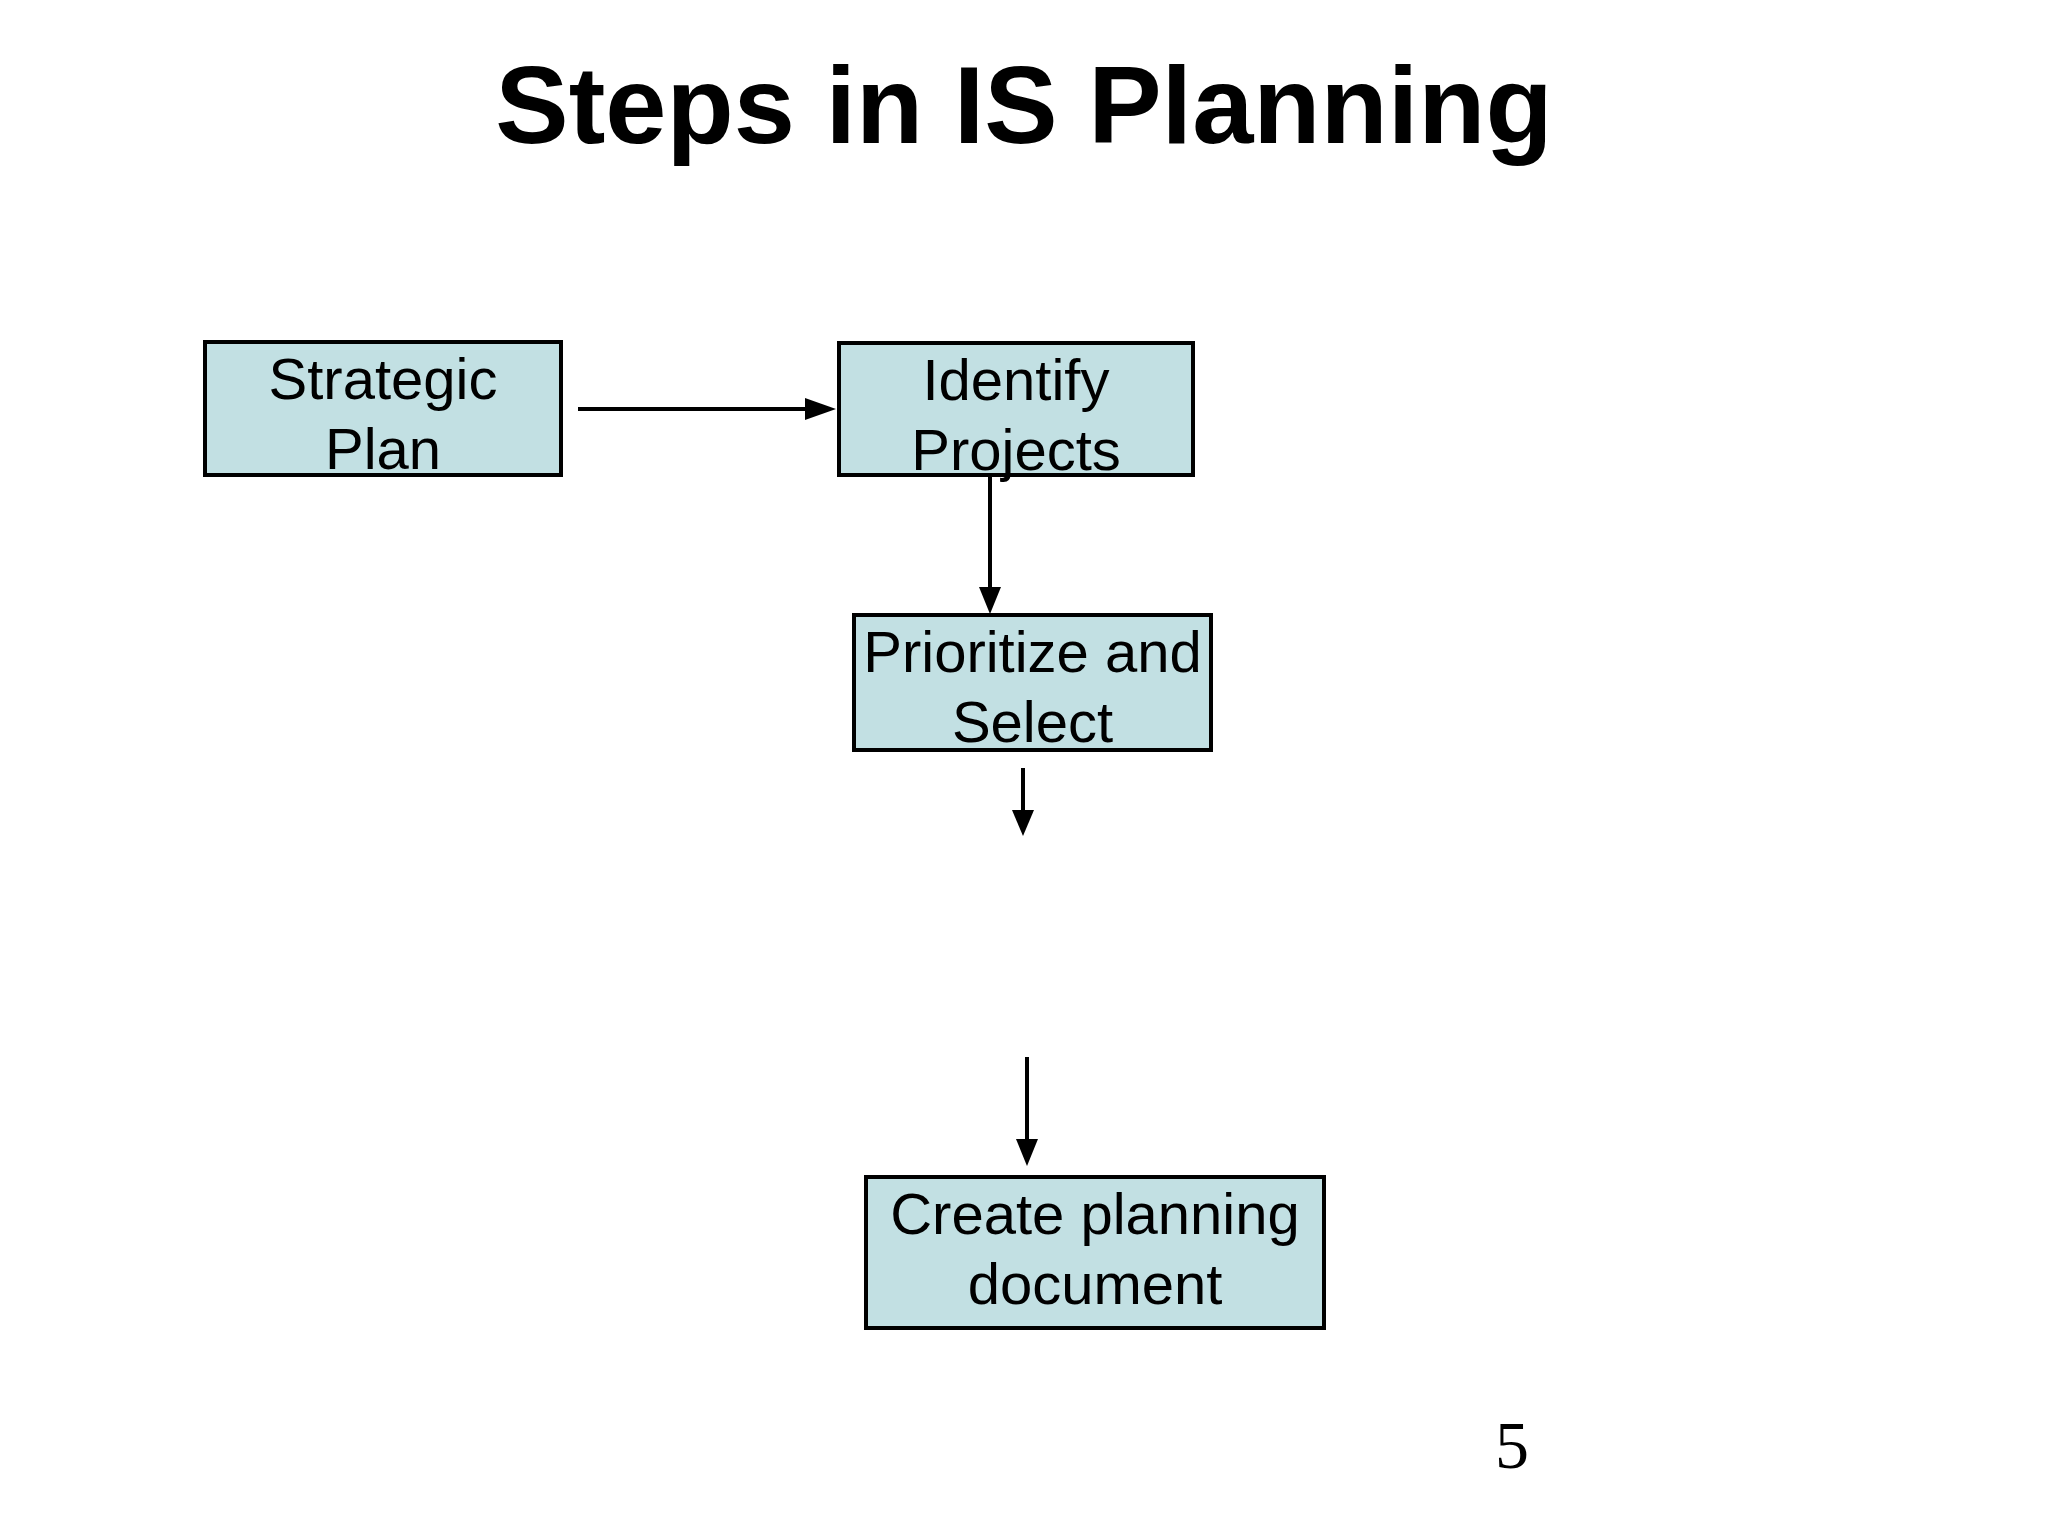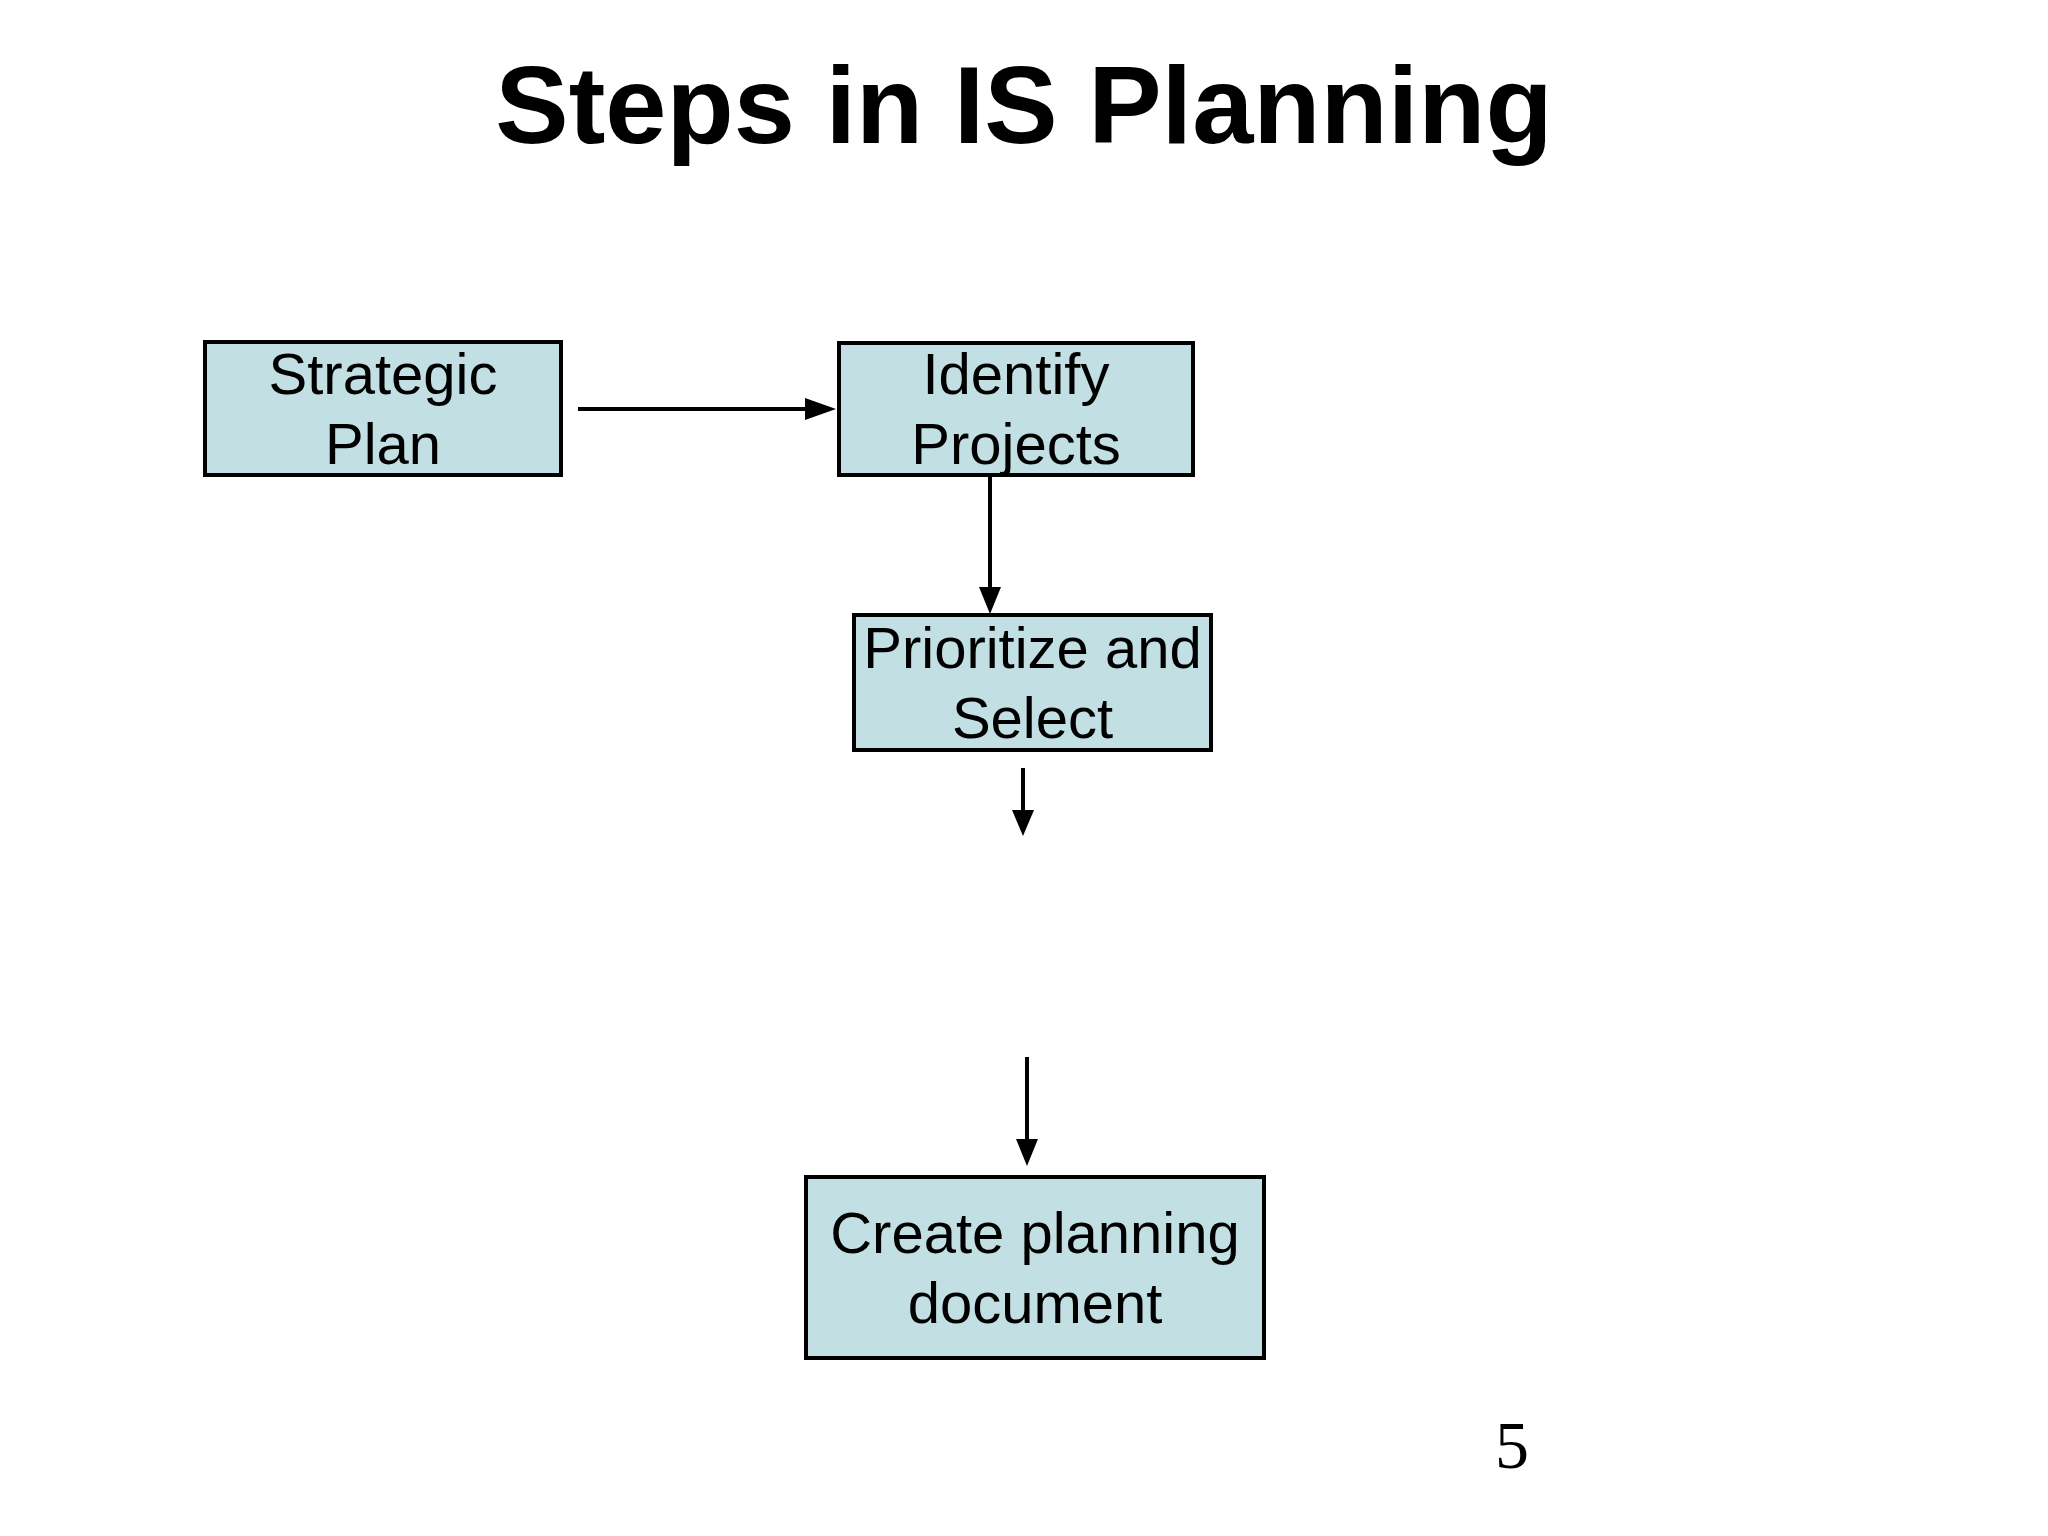--- a/index.html
+++ b/index.html
@@ -52,7 +52,6 @@
     background: var(--box-fill);
     border: 4px solid var(--box-border);
     display: flex;
-    align-items: center;
     justify-content: center;
     text-align: center;
   }

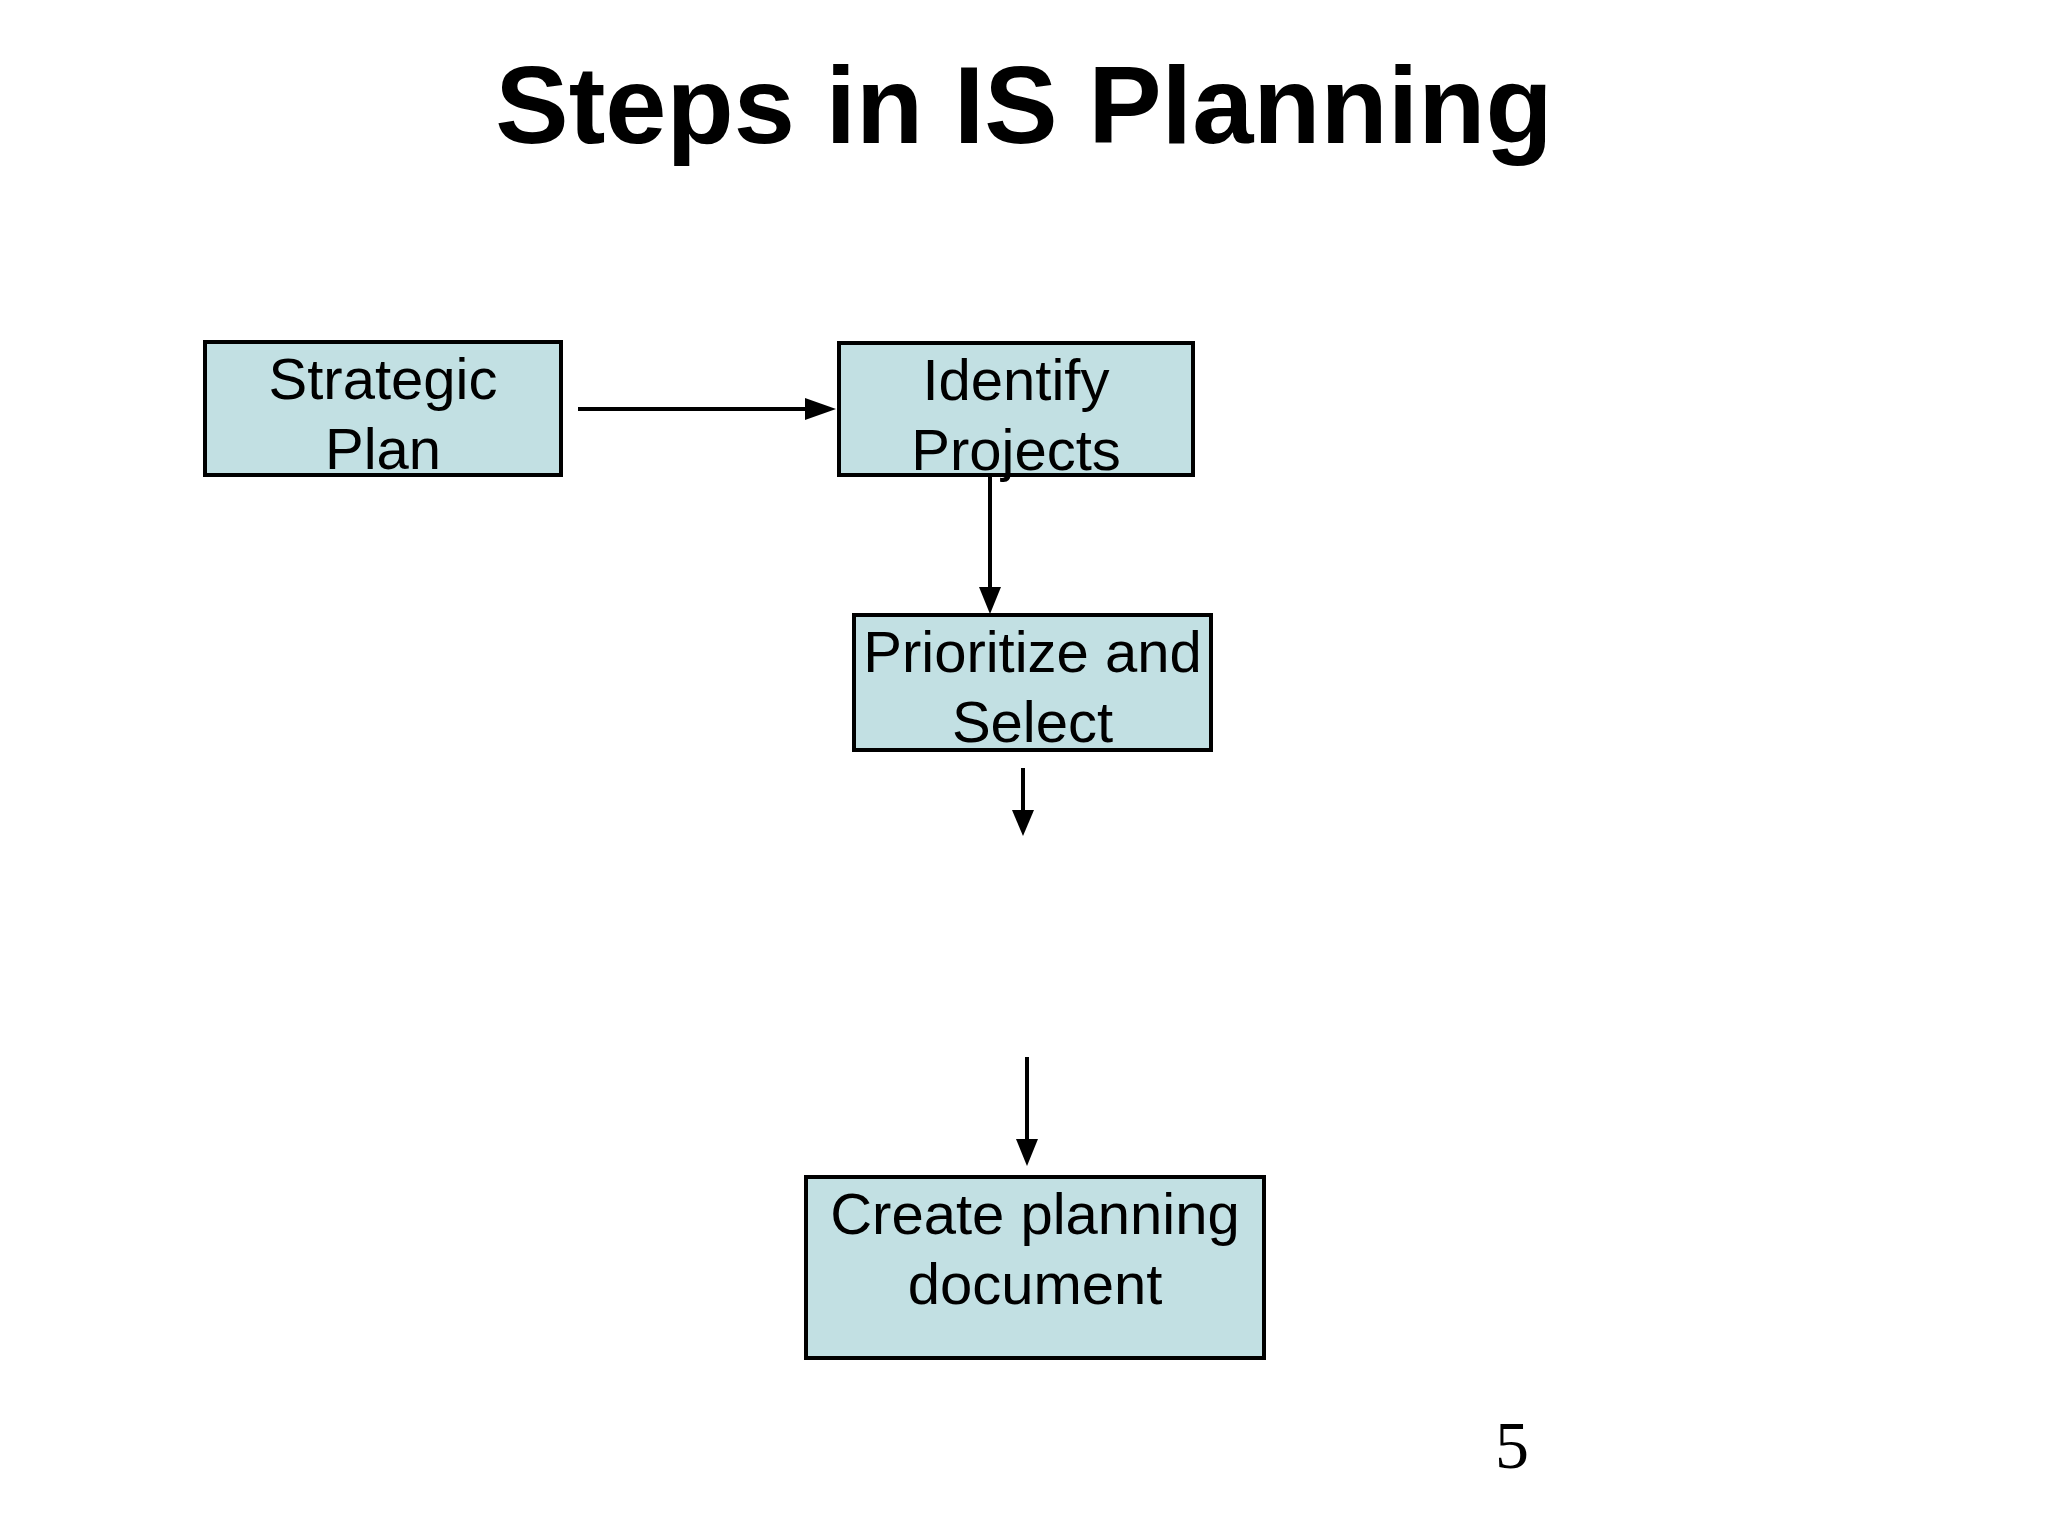--- a/index.html
+++ b/index.html
@@ -115,7 +115,7 @@
   </div>
 
 
-  <div class="node" style="left:804px; top:1175px; width:462px; height:185px;">
+  <div class="node" style="left:864px; top:1175px; width:462px; height:155px;">
     <span class="node-label">Create planning
 document</span>
   </div>

